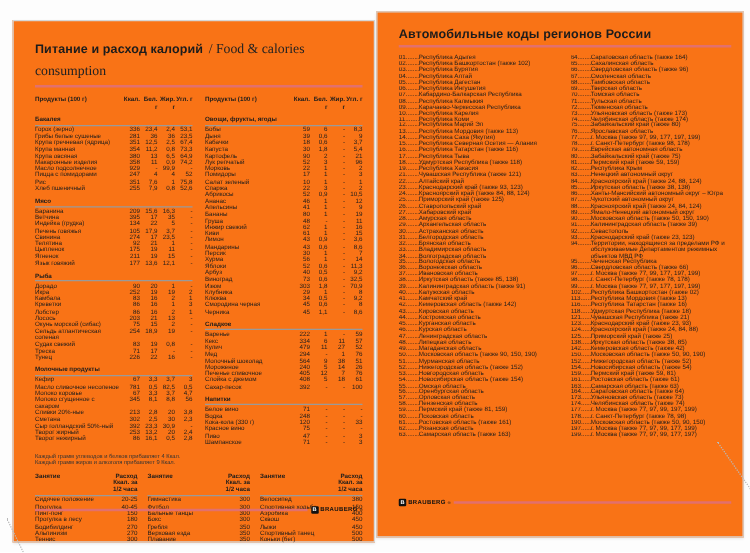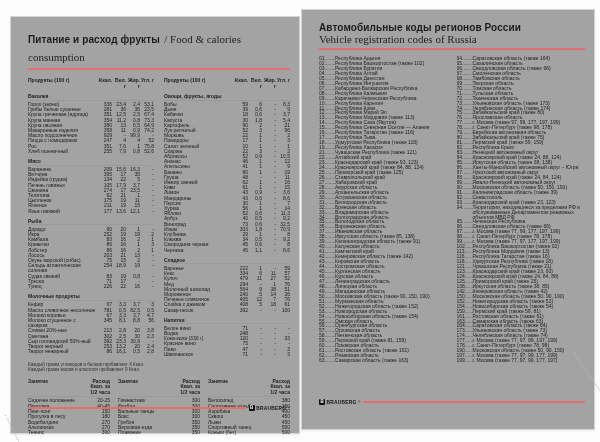--- a/index.html
+++ b/index.html
@@ -5,7 +5,7 @@
   html,body{margin:0;padding:0;background:#ffffff;}
   .canvas{position:relative;width:600px;height:442px;background:#fdfdfd;overflow:hidden;
           font-family:"Liberation Sans",sans-serif;color:#1c1c1c;}
-  .page{position:absolute;background:#a3a3a3;border:1px solid #d6d6d6;box-shadow:0 1px 2px rgba(0,0,0,.08);}
+  .page{position:absolute;background:#f97316;border:1px solid #d6d6d6;box-shadow:0 1px 2px rgba(0,0,0,.08);}
   .page-left{left:10px;top:16px;width:288px;height:416px;}
   .page-right{left:301px;top:9px;width:292px;height:419px;}
   .inner{position:absolute;left:17px;right:9px;top:12px;bottom:8px;}

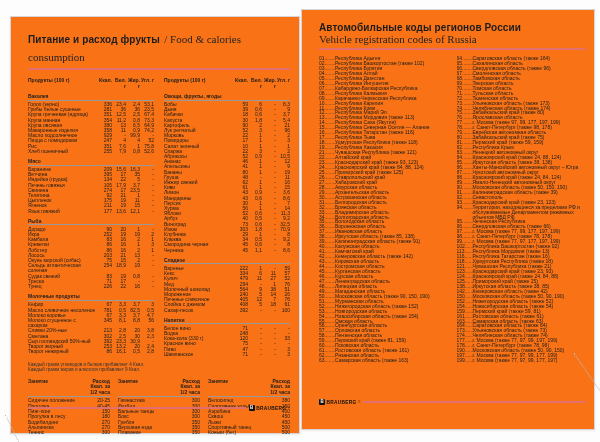--- a/index.html
+++ b/index.html
@@ -66,7 +66,7 @@
   <div class="page page-left">
     <div class="inner">
       <div>
-        <span class="title-ru">Питание и расход фрукты</span>
+        <span class="title-ru">Питание и расход калорий</span>
         <span class="title-en">/ Food &amp; calories consumption</span>
       </div>
       <div class="red-rule"></div>

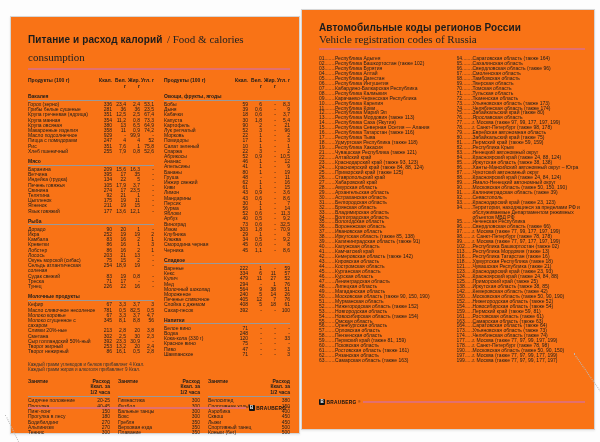--- a/index.html
+++ b/index.html
@@ -805,7 +805,6 @@
   <div class="page page-right">
     <div class="inner">
       <div class="title-ru">Автомобильные коды регионов России</div>
-      <div class="title-en">Vehicle registration codes of Russia</div>
       <div class="red-rule"></div>
 
       <div class="rc-cols">

